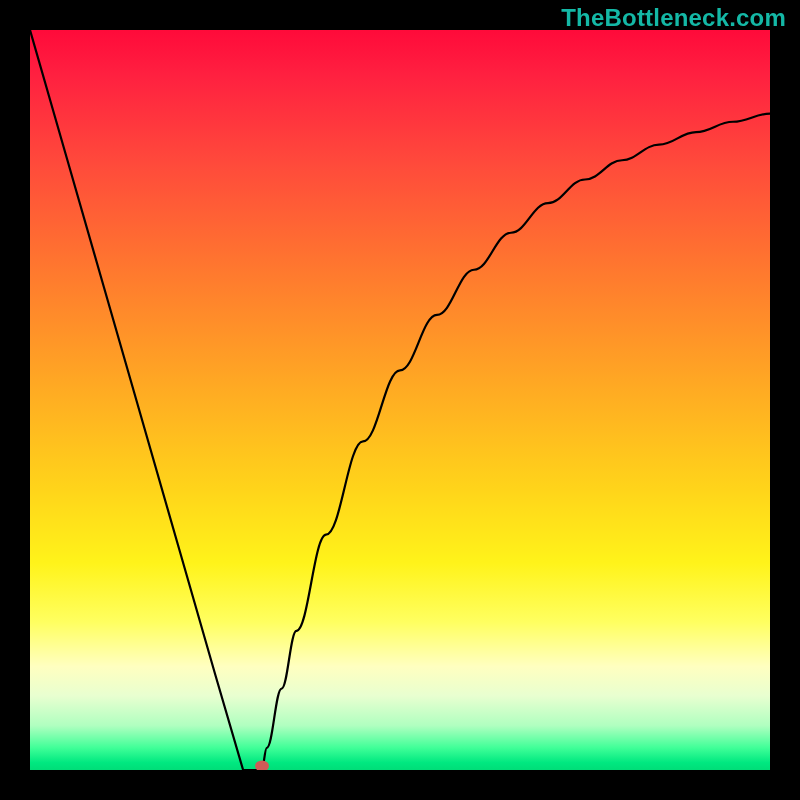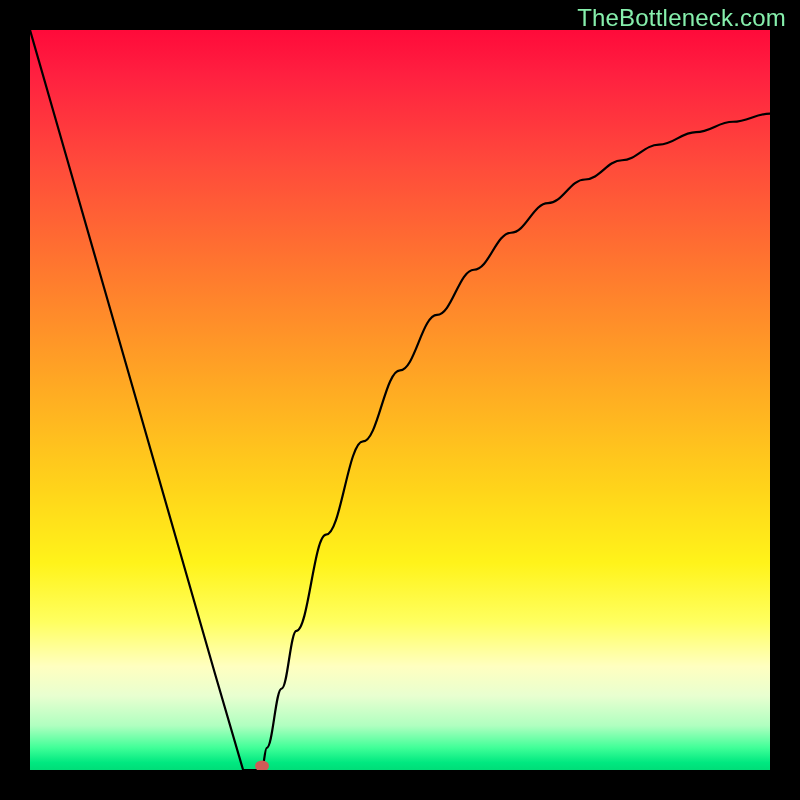--- a/index.html
+++ b/index.html
@@ -16,8 +16,8 @@
     right: 14px;
     font-family: Arial, Helvetica, sans-serif;
     font-size: 24px;
-    font-weight: 400;
-    color: #86efac;
+    font-weight: 700;
+    color: #14b8a6;
     letter-spacing: 0.2px;
     z-index: 50;
   }

